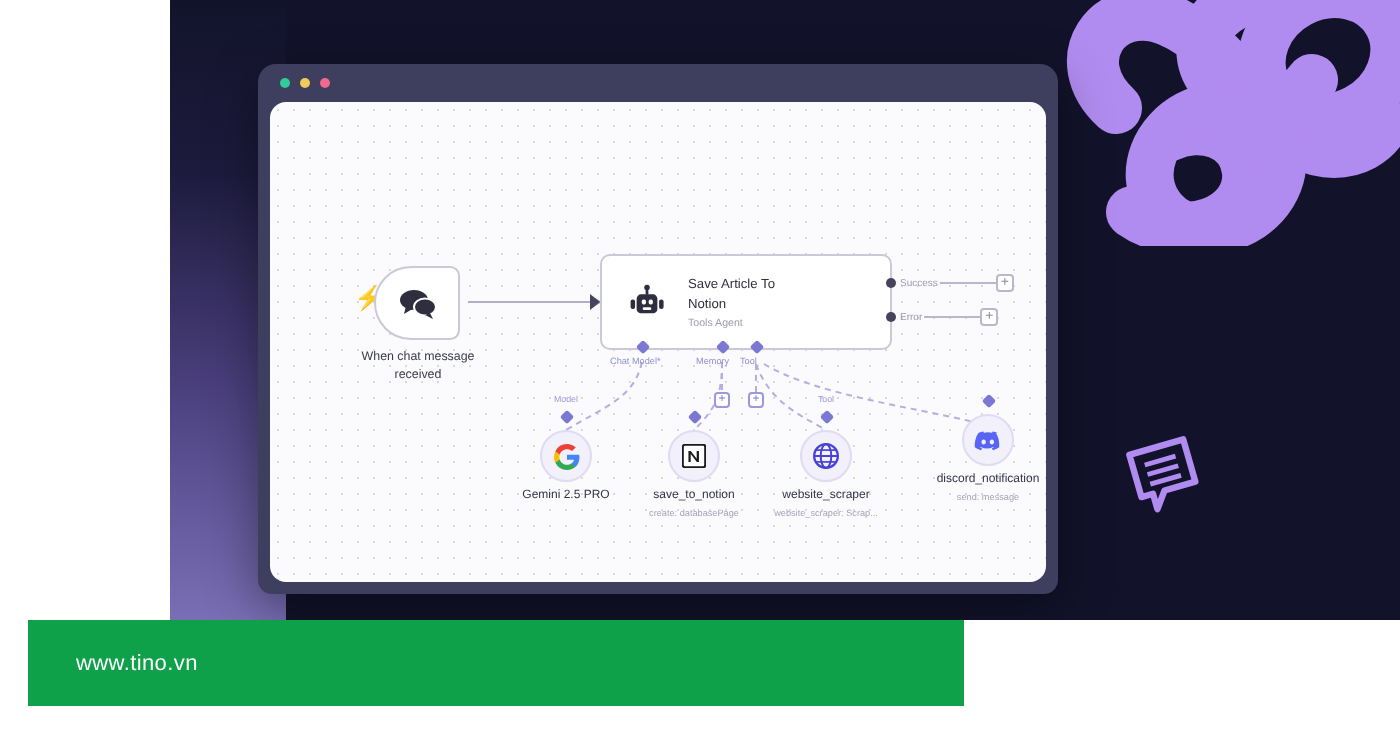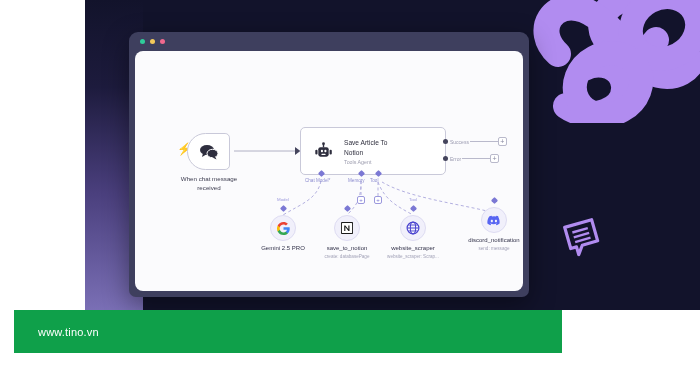--- a/index.html
+++ b/index.html
@@ -124,7 +124,7 @@
 
   
   #footer {
-    position:absolute; left:14px; top:310px; width:548px; height:43px;
+    position:absolute; left:14px; top:310px; width:468px; height:43px;
     background:#0fa04a; display:flex; align-items:center; padding-left:24px;
   }
   #footer-text { color:#fff; font-size:11px; letter-spacing:.2px; }

